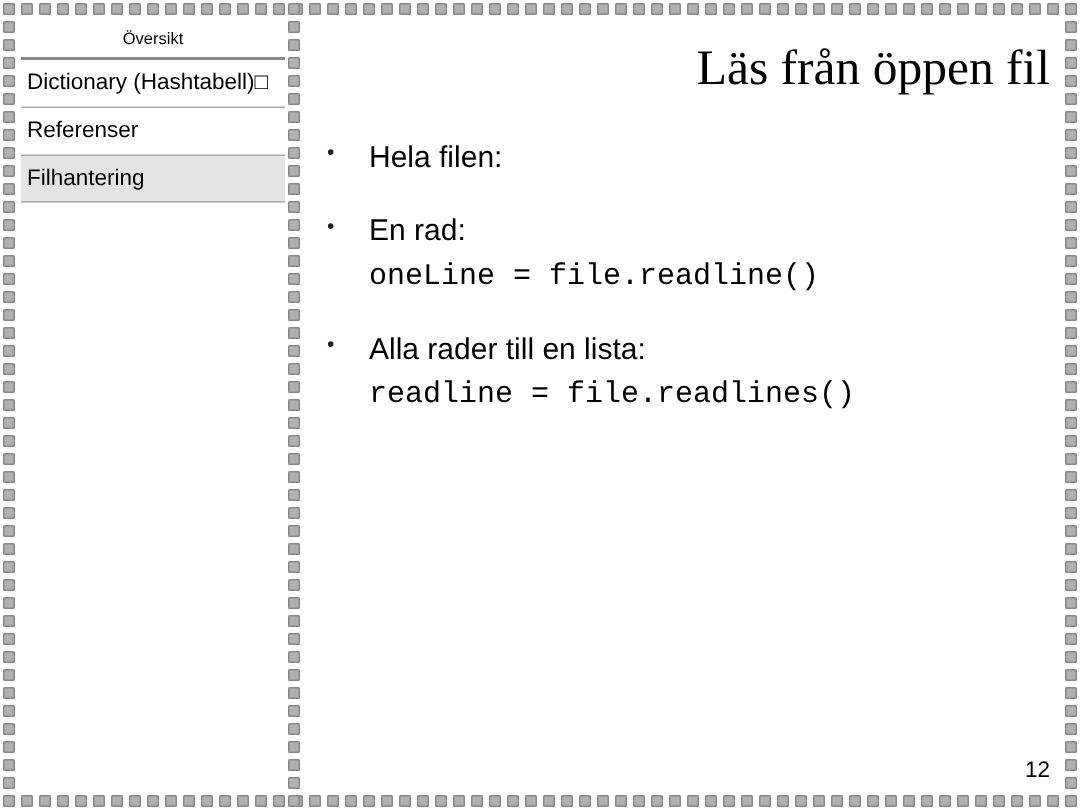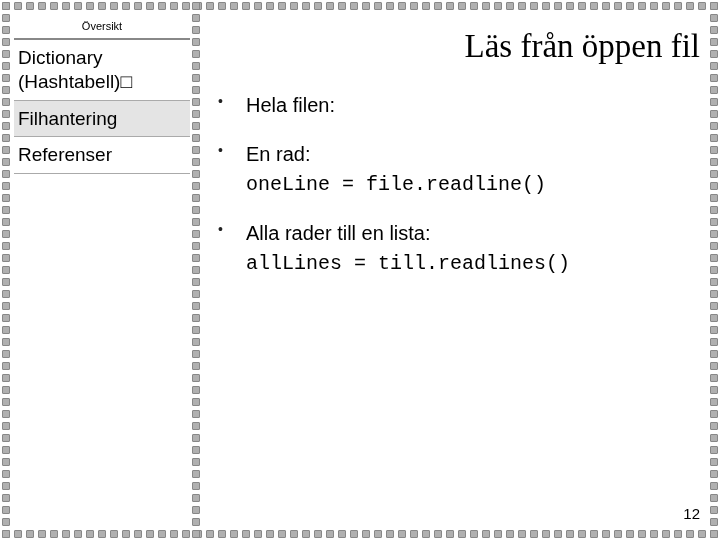--- a/index.html
+++ b/index.html
@@ -63,7 +63,7 @@
     border-bottom: 2px solid #888;
   }
   .side-item {
-    font-size: 19px;
+    font-size: 15px;
     padding: 6px 4px 6px 4px;
     border-bottom: 1px solid #aaa;
     line-height: 1.25;

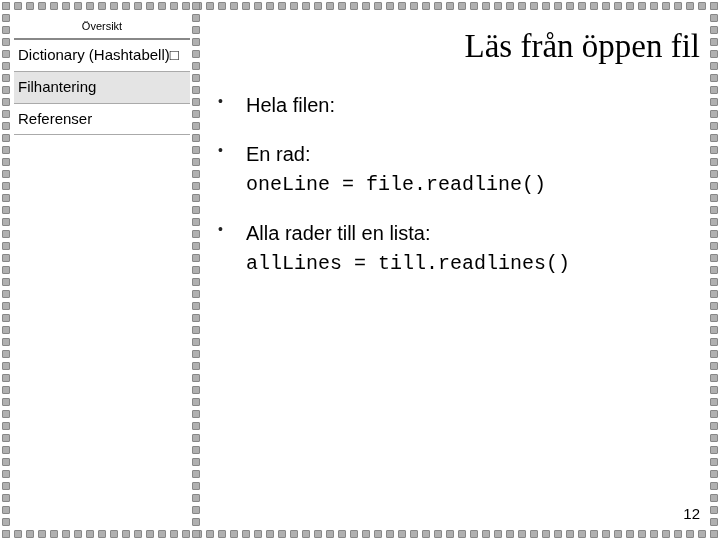--- a/index.html
+++ b/index.html
@@ -390,8 +390,8 @@
 <div class="sidebar">
   <div class="side-title">Översikt</div>
   <div class="side-item">Dictionary (Hashtabell)□</div>
+  <div class="side-item">Referenser</div>
   <div class="side-item active">Filhantering</div>
-  <div class="side-item">Referenser</div>
 </div>
 
 <div class="main">

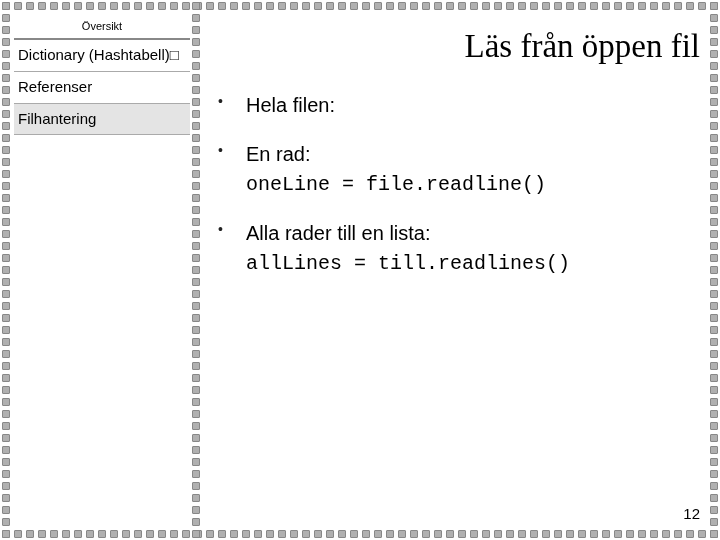--- a/index.html
+++ b/index.html
@@ -406,7 +406,7 @@
     </li>
     <li>
       <span>Alla rader till en lista:</span><br>
-      <span class="code">allLines = till.readlines()</span>
+      <span class="code">readline = file.readlines()</span>
     </li>
   </ul>
 </div>

